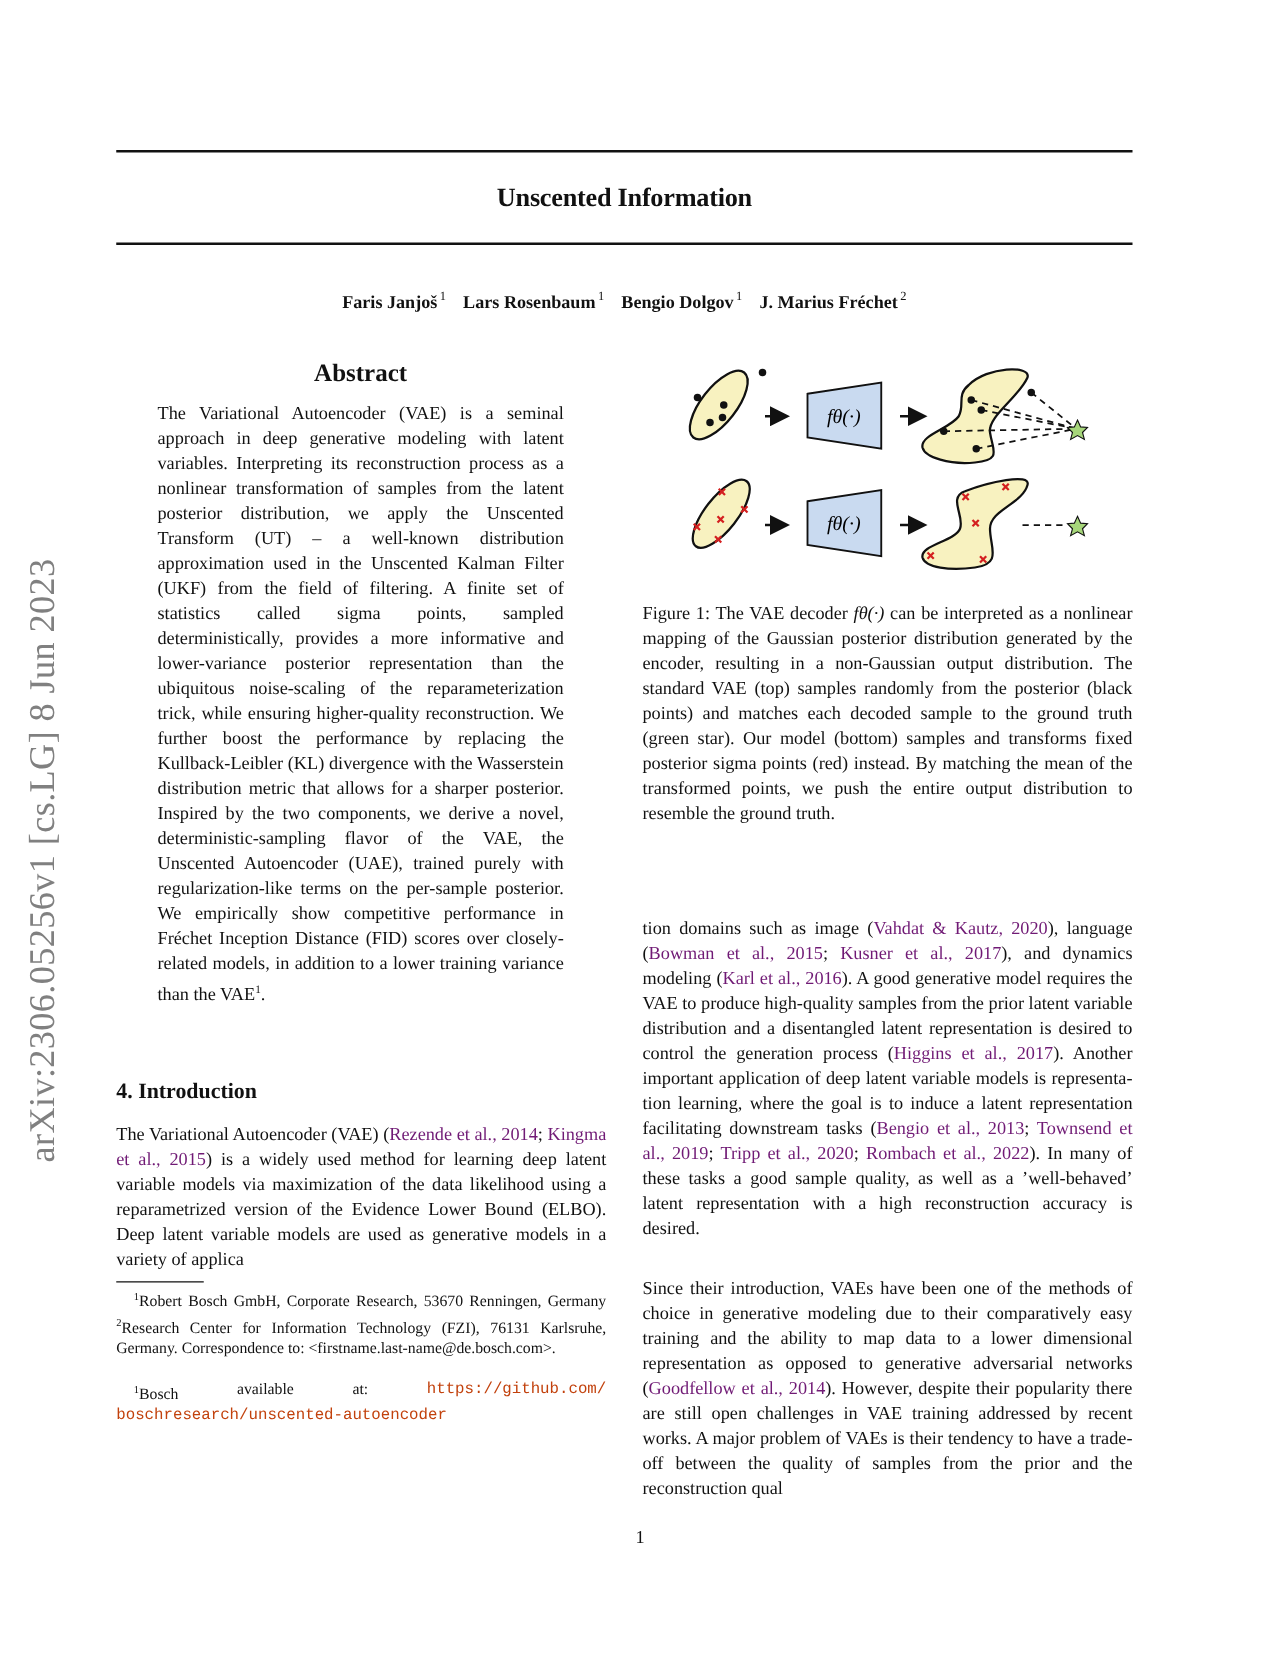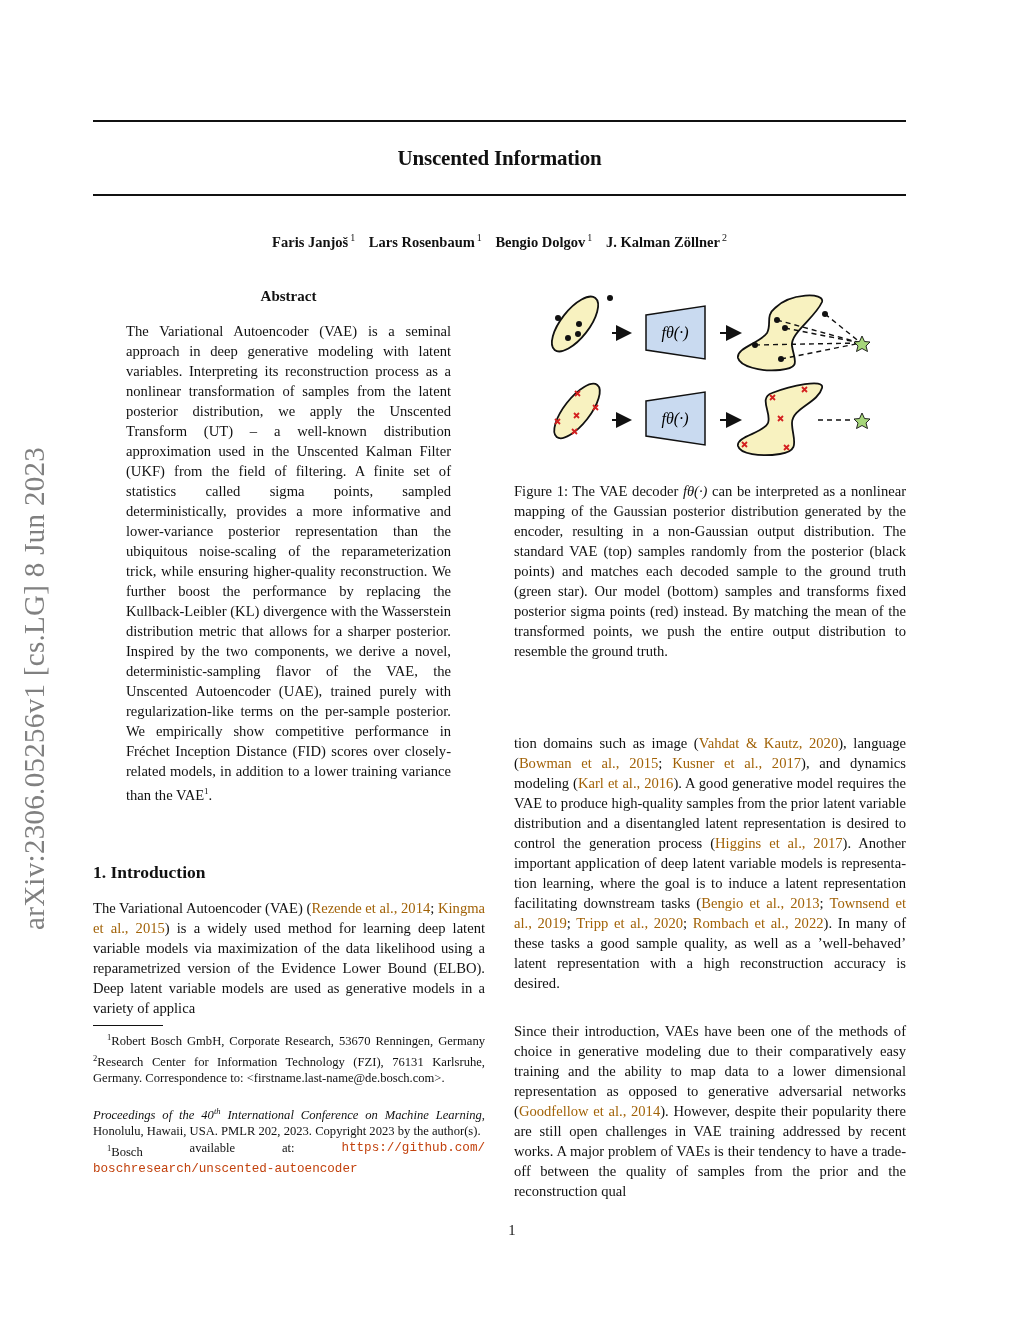--- a/index.html
+++ b/index.html
@@ -50,7 +50,7 @@
   <span class="author"><span>Faris Janjoš</span><sup>1</sup></span>
   <span class="author"><span>Lars Rosenbaum</span><sup>1</sup></span>
   <span class="author"><span>Bengio Dolgov</span><sup>1</sup></span>
-  <span class="author"><span>J. Kalman Zöllner</span><sup>2</sup></span>
+  <span class="author"><span>J. Marius Fréchet</span><sup>2</sup></span>
 </div>
 
 <div id="arxiv-stamp">arXiv:2306.05256v1  [cs.LG]  8 Jun 2023</div>

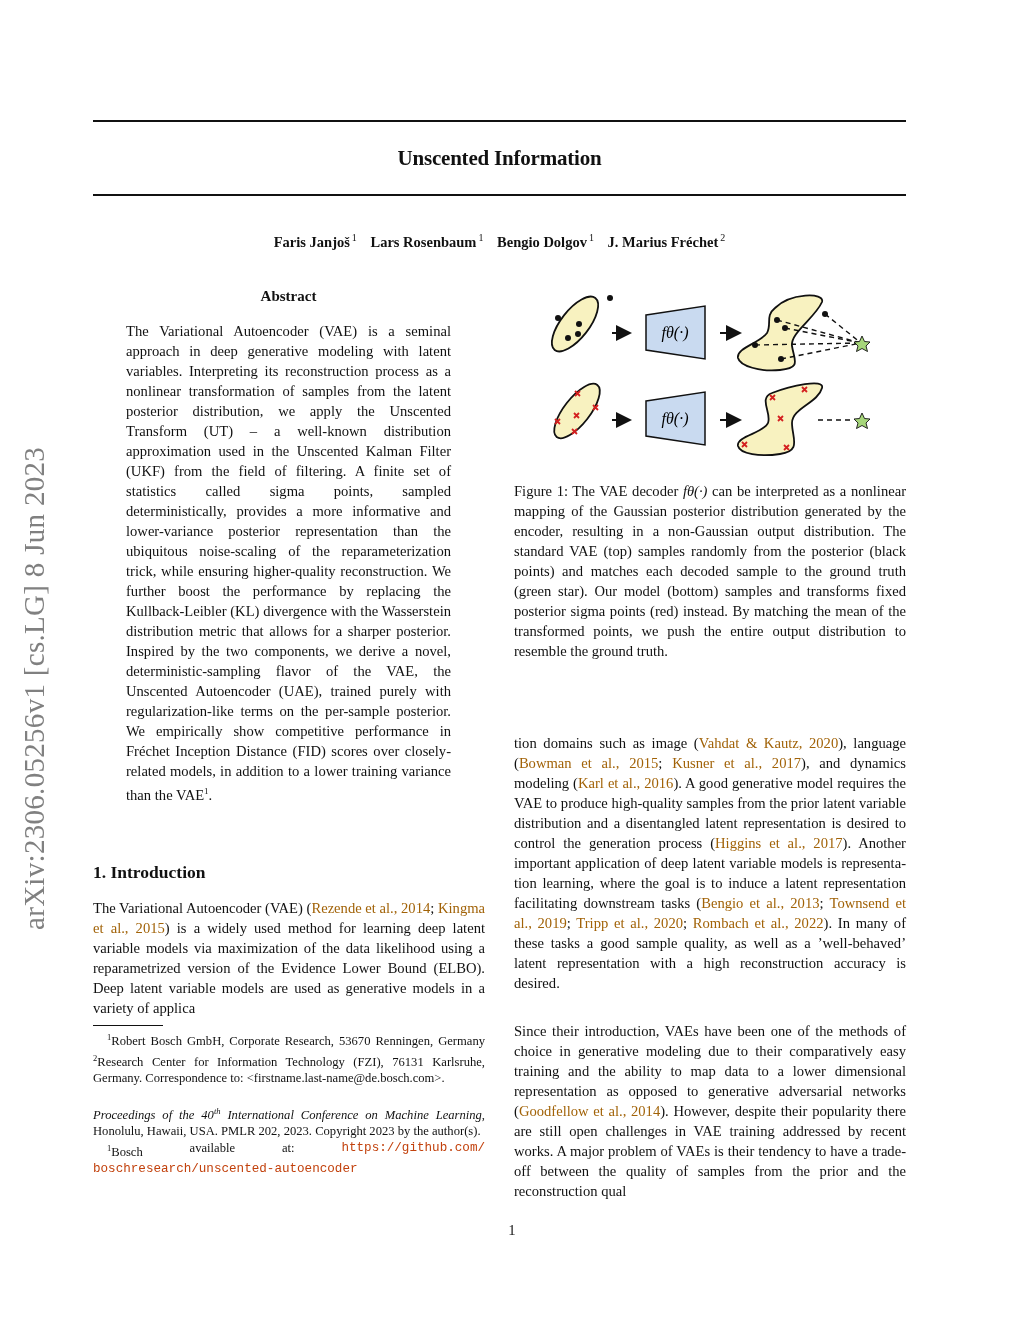--- a/index.html
+++ b/index.html
@@ -18,7 +18,7 @@
                  font-size: 29px; color: #808080; white-space: nowrap; letter-spacing: 0.3px; }
   .col { position: absolute; font-size: 14.6px; line-height: 20px; text-align: justify; hyphens: manual; }
   #abstract-heading { position: absolute; top: 288px; left: 126px; width: 325px; text-align: center;
-                      font-weight: bold; font-size: 15px; }
+                      font-weight: bold; font-size: 20px; }
   #abstract-body { top: 321px; left: 126px; width: 325px; }
   #intro-heading { position: absolute; top: 862px; left: 93px; font-weight: bold; font-size: 17.5px; }
   #intro-body { top: 898px; left: 93px; width: 392px; }

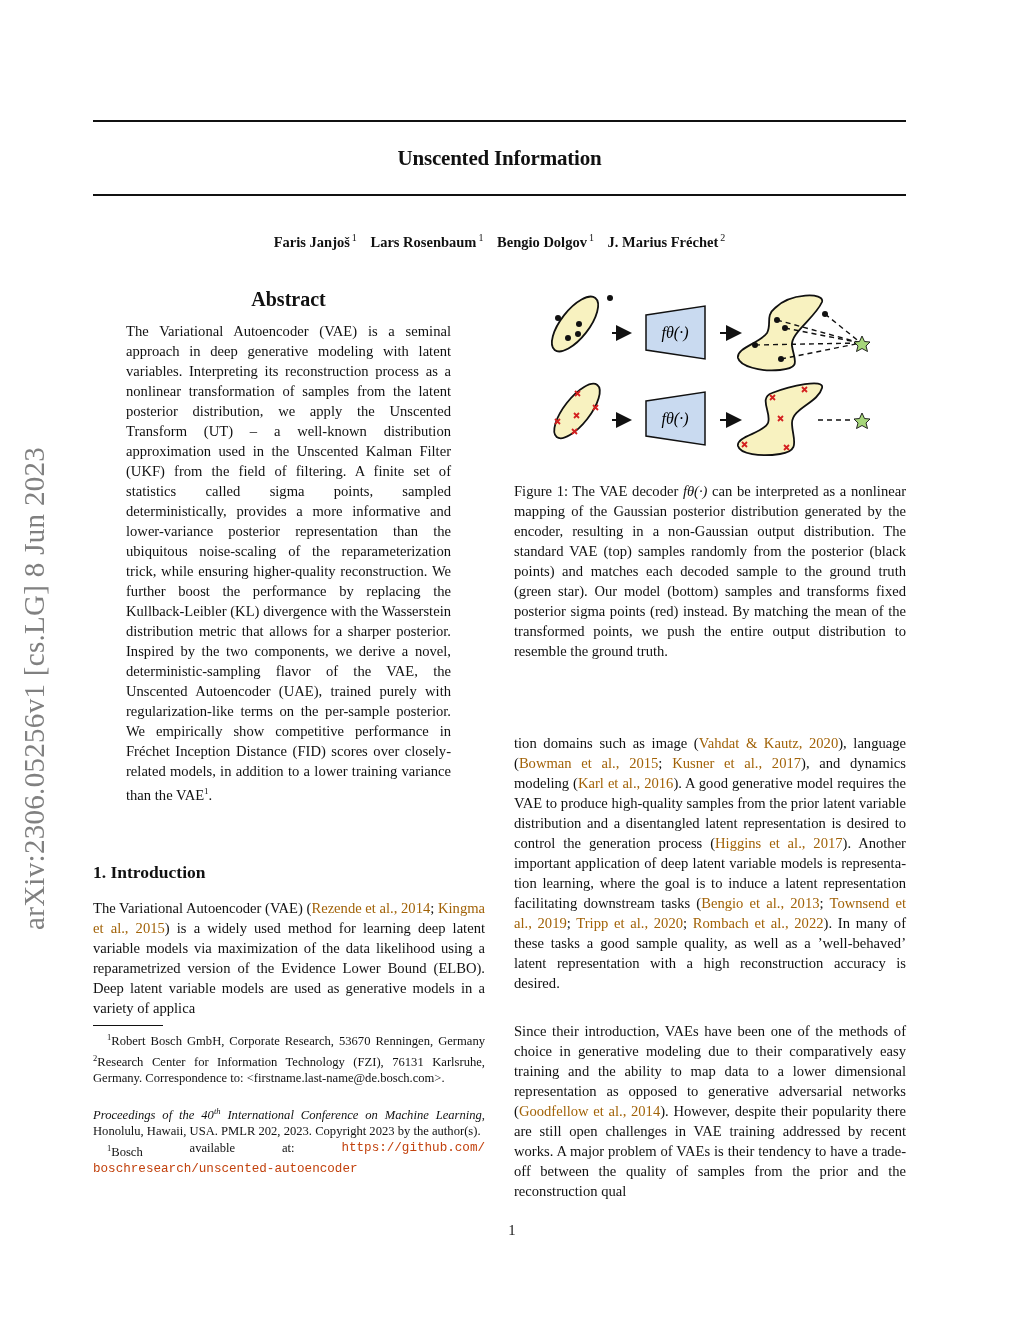--- a/index.html
+++ b/index.html
@@ -22,7 +22,7 @@
   #abstract-body { top: 321px; left: 126px; width: 325px; }
   #intro-heading { position: absolute; top: 862px; left: 93px; font-weight: bold; font-size: 17.5px; }
   #intro-body { top: 898px; left: 93px; width: 392px; }
-  .cite { color: #a16207; margin-top: 24px; }
+  .cite { color: #701a75; margin-top: 24px; }
   #footnote-rule { position: absolute; top: 1025px; left: 93px; width: 70px; height: 1px; background: #111; }
   #footnotes { position: absolute; top: 1029px; left: 93px; width: 392px; font-size: 12.6px; line-height: 16.5px; text-align: justify; }
   #footnotes p { margin: 0; }

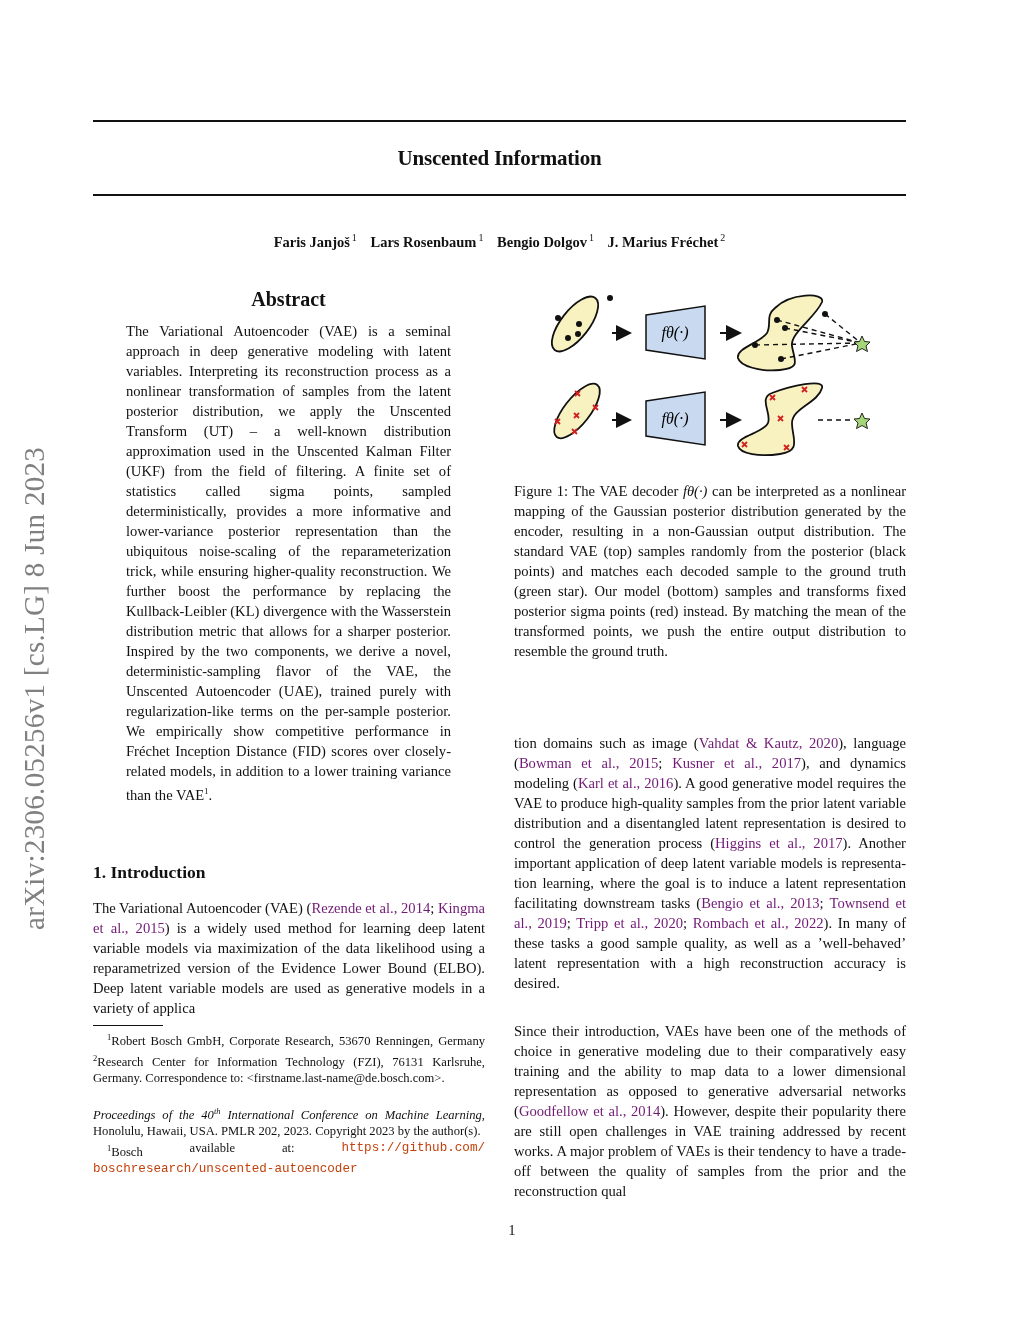--- a/index.html
+++ b/index.html
@@ -58,7 +58,7 @@
 <div id="abstract-heading">Abstract</div>
 <div class="col" id="abstract-body"><span>The Variational Autoencoder (VAE) is a semi­nal approach in deep generative modeling with latent variables.  Interpreting its reconstruction process as a nonlinear transformation of samples from the latent posterior distribution, we apply the Unscented Transform (UT) – a well-known distribution approximation used in the Unscented Kalman Filter (UKF) from the field of filter­ing. A finite set of statistics called sigma points, sampled deterministically, provides a more in­formative and lower-variance posterior represen­tation than the ubiquitous noise-scaling of the reparameterization trick, while ensuring higher-quality reconstruction.  We further boost the performance by replacing the Kullback-Leibler (KL) divergence with the Wasserstein distribu­tion metric that allows for a sharper posterior. In­spired by the two components, we derive a novel, deterministic-sampling flavor of the VAE, the Unscented Autoencoder (UAE), trained purely with regularization-like terms on the per-sample posterior. We empirically show competitive per­formance in Fréchet Inception Distance (FID) scores over closely-related models, in addition to a lower training variance than the VAE</span><sup class="fn">1</sup><span>.</span></div>
 
-<div id="intro-heading">1. Introduction</div>
+<div id="intro-heading">4. Introduction</div>
 <div class="col" id="intro-body"><span>The Variational Autoencoder (VAE) (</span><a class="cite">Rezende et al., 2014</a><span>; </span><a class="cite">Kingma et al., 2015</a><span>) is a widely used method for learn­ing deep latent variable models via maximization of the data likelihood using a reparametrized version of the Ev­idence Lower Bound (ELBO).  Deep latent variable mod­els are used as generative models in a variety of applica­</span></div>
 
 <div id="footnote-rule"></div>

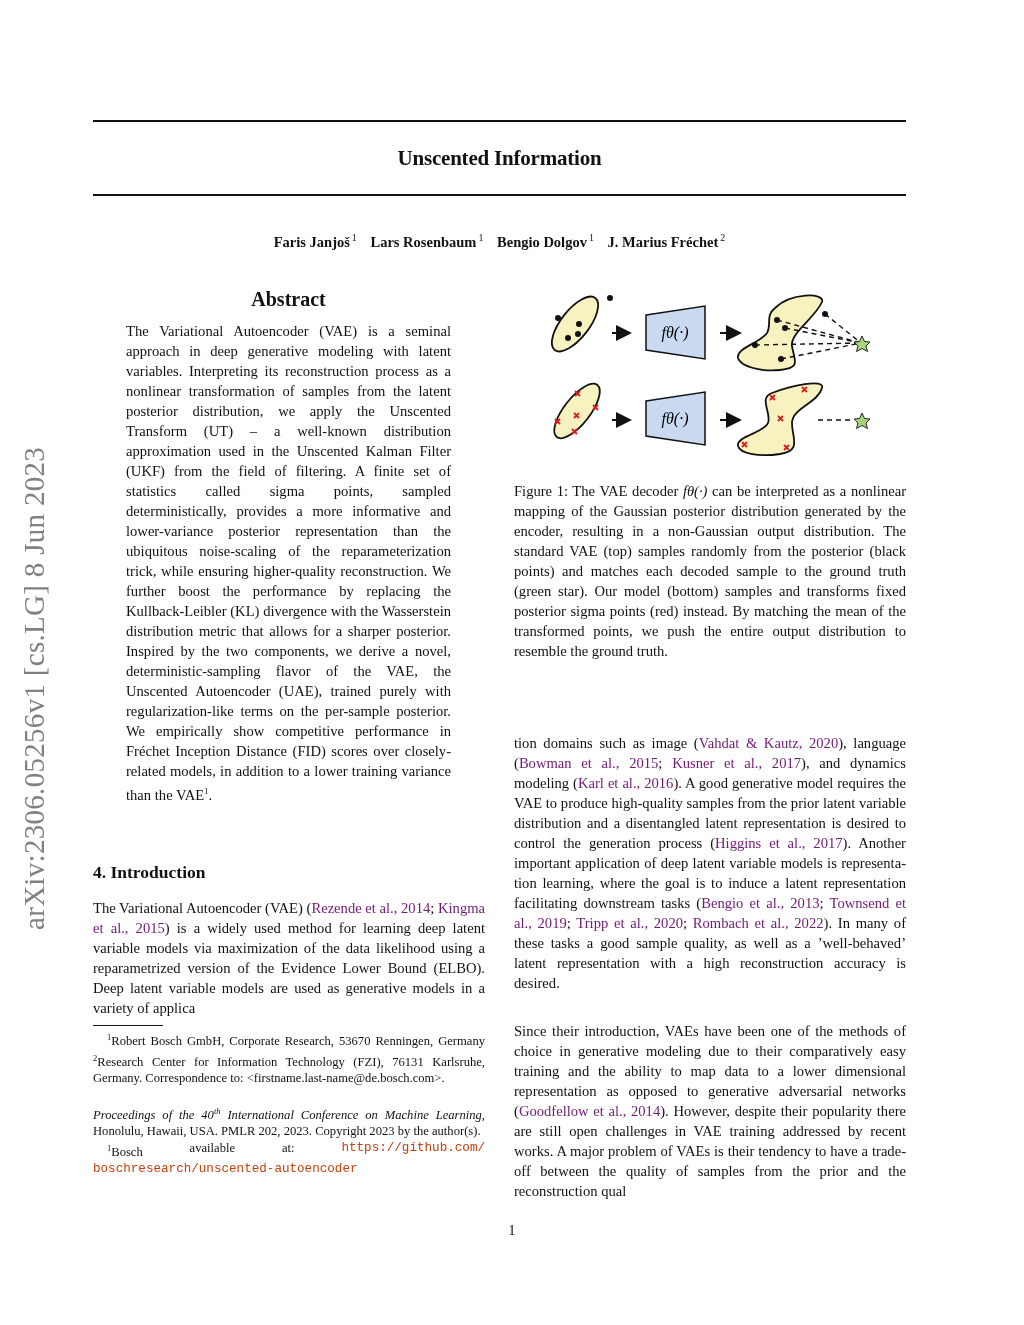--- a/index.html
+++ b/index.html
@@ -65,7 +65,6 @@
 <div id="footnotes">
   <p class="indent"><sup>1</sup><span>Robert Bosch GmbH, Corporate Research, 53670 Rennin­gen, Germany </span><sup>2</sup><span>Research Center for Information Technology (FZI), 76131 Karlsruhe, Germany.  Correspondence to:  &lt;first­name.last-name@de.bosch.com&gt;.</span></p>
   <div class="gap"></div>
-  <p><i>Proceedings of the 40</i><sup><i>th</i></sup><i> International Conference on Machine Learning</i><span>, Honolulu, Hawaii, USA. PMLR 202, 2023. Copyright 2023 by the author(s).</span></p>
   <div class="code-line indent" style="text-indent:0; padding-left:14px;">
     <span><sup>1</sup><span>Bosch</span></span>
     <span>available</span>

